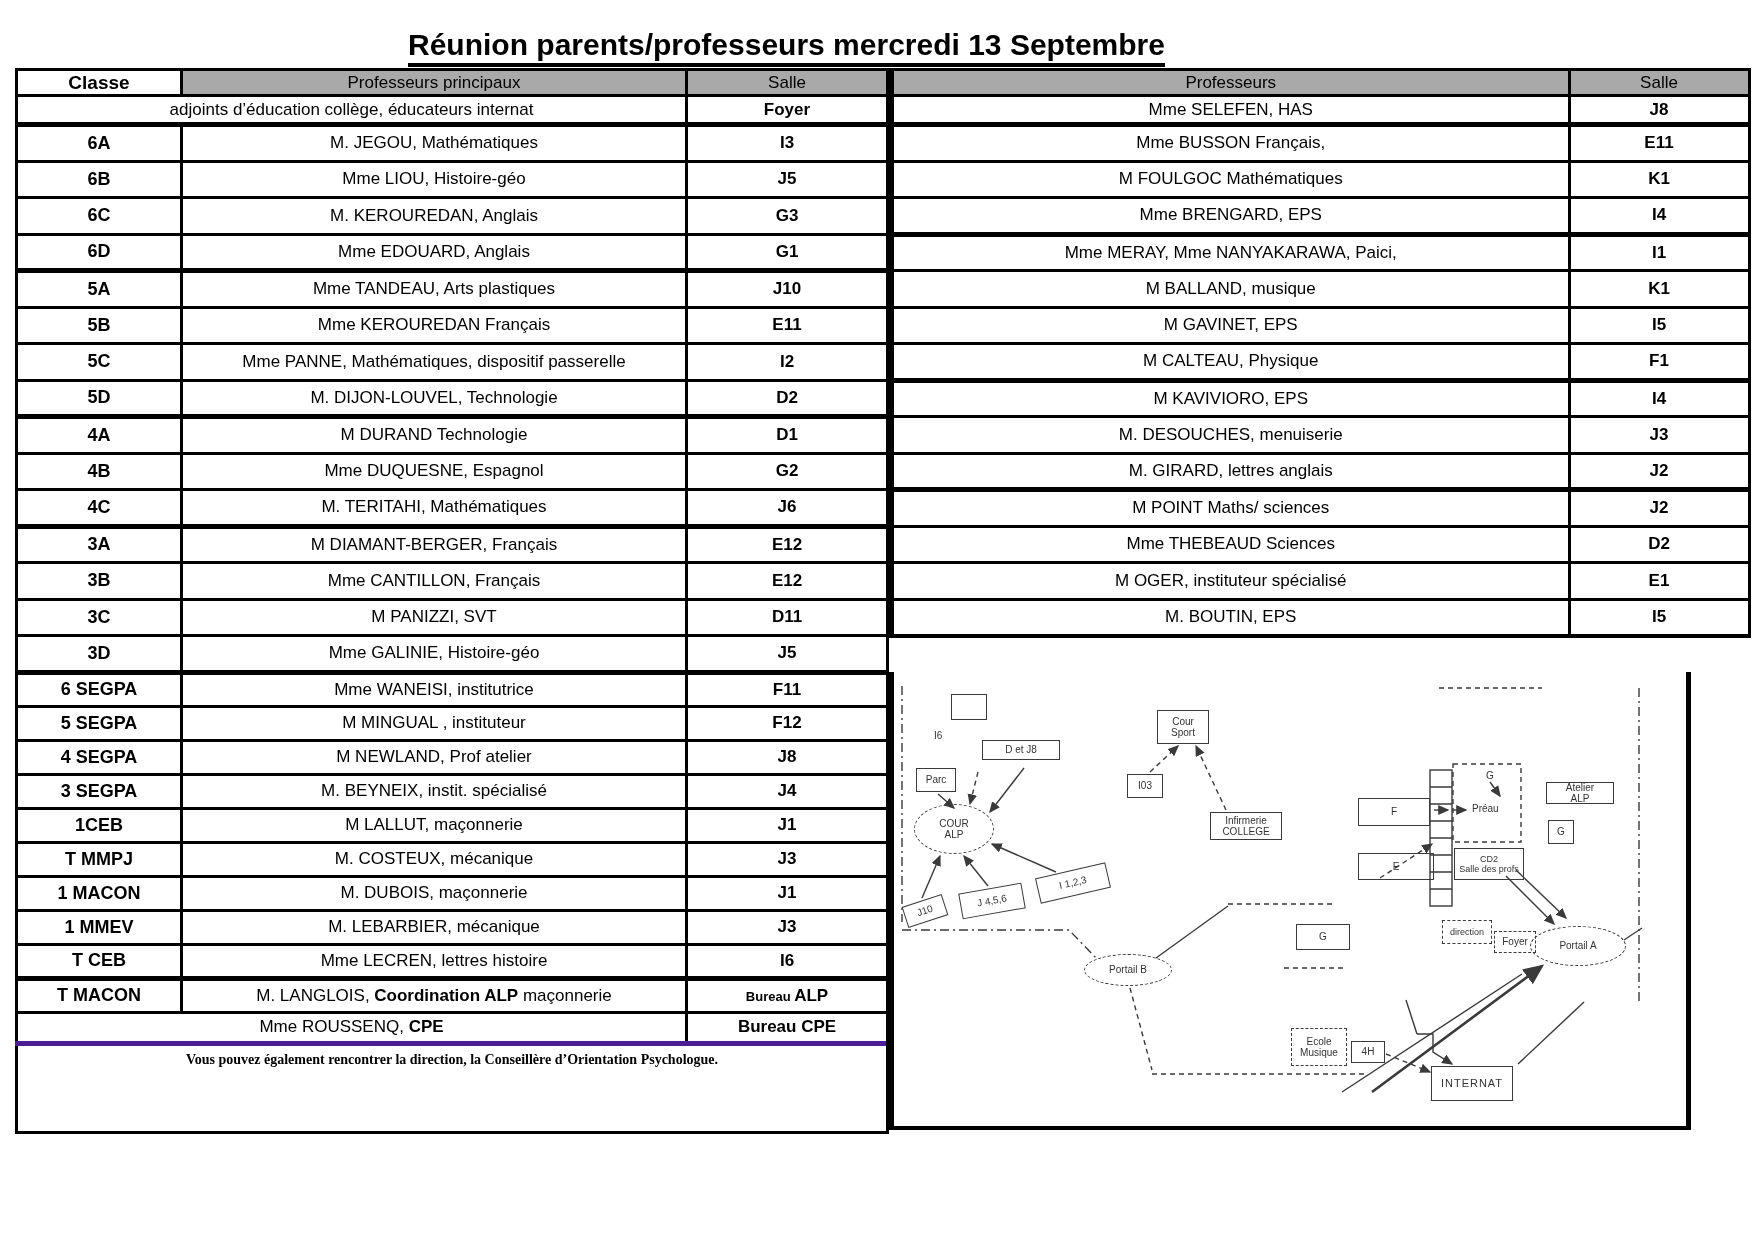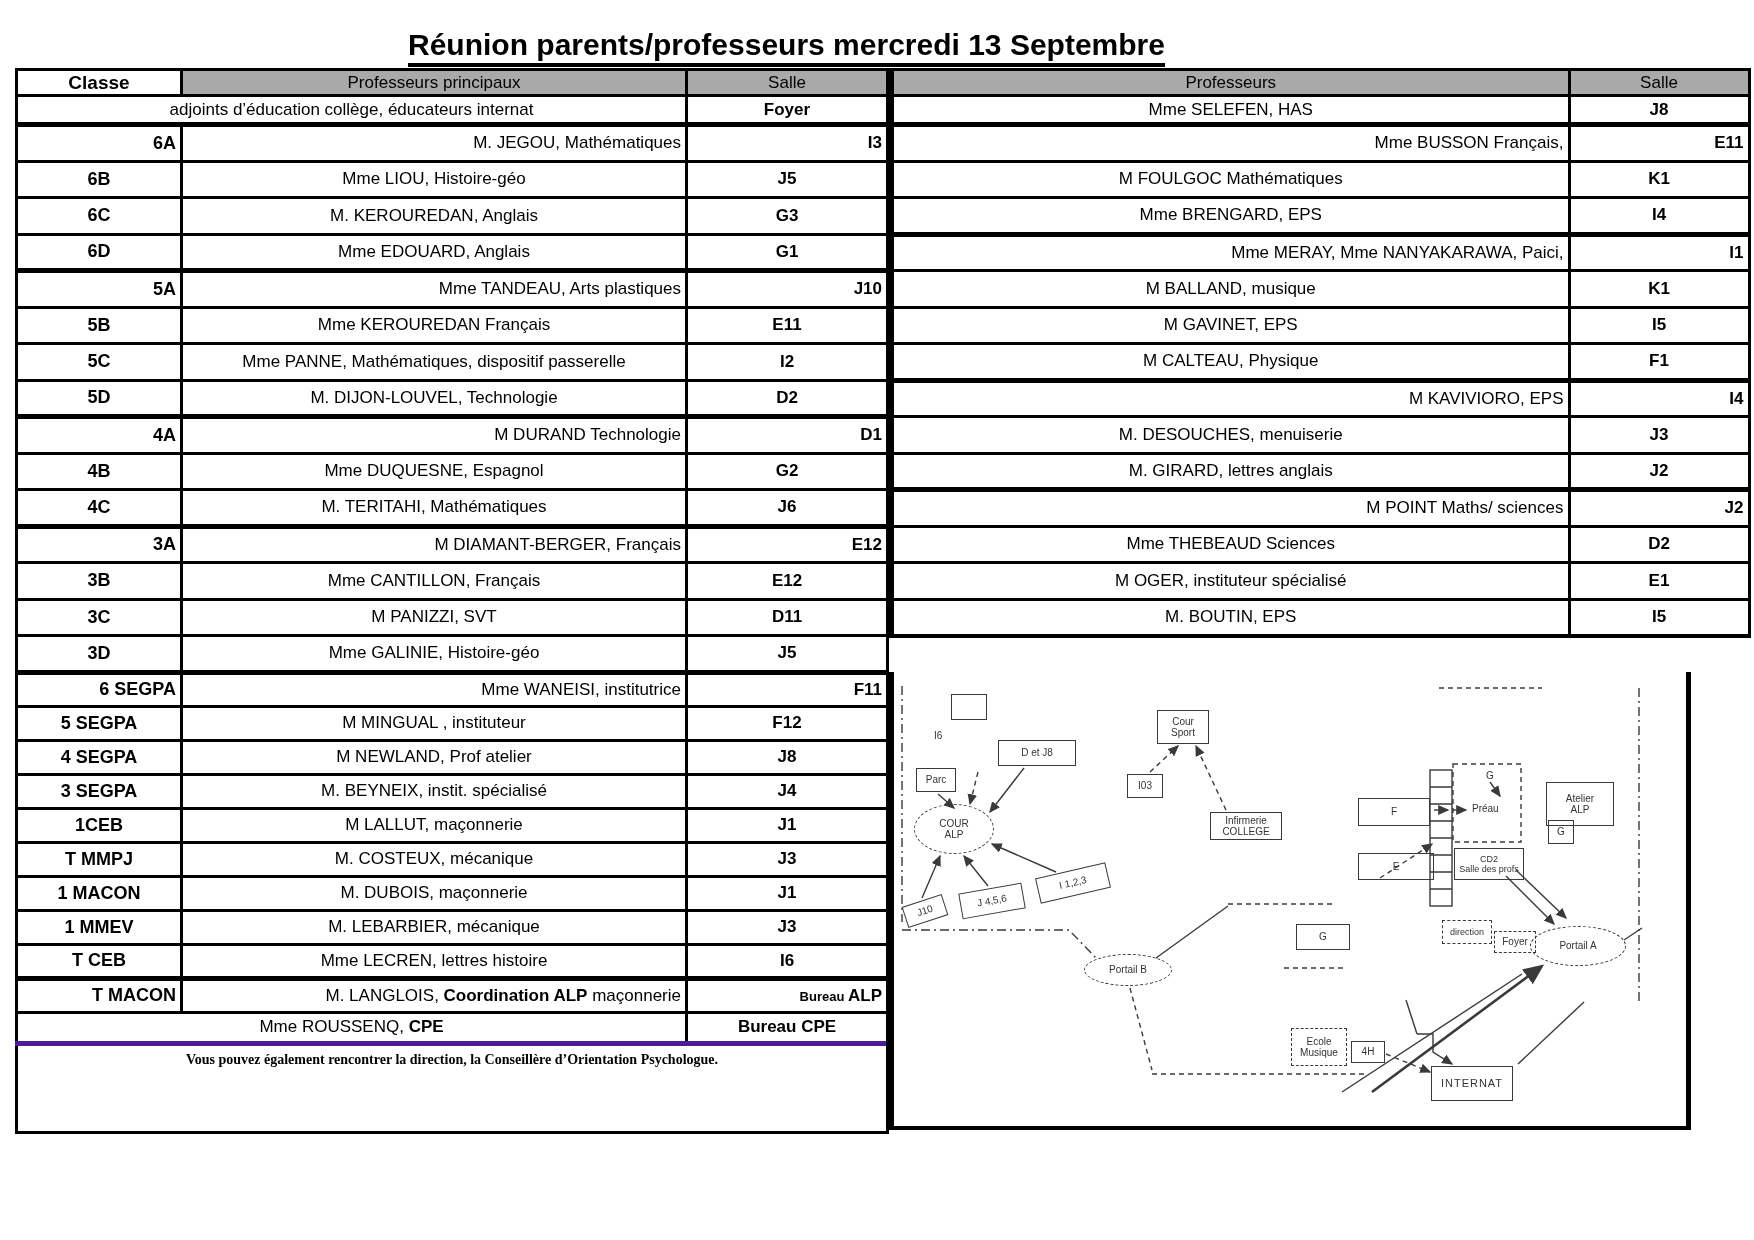--- a/index.html
+++ b/index.html
@@ -20,7 +20,7 @@
   td.s{font-weight:bold;font-size:17px;}
   tr.r26{height:26px;padding-left:8px;} tr.r29{height:29px;} tr.r36{height:36.5px;}
   tr.r34{height:34px;} tr.r31{height:31px;margin-left:16px;} tr.rnote{height:89px;}
-  tr.tt>td{border-top:5px solid #000;text-align:right;}
+  tr.tt>td{border-top:5px solid #000;}
   td.note{font-weight:bold;font-size:14px;vertical-align:top;padding-top:6px;border-top:5px solid #4c1d95;font-family:Liberation Serif, serif;}
   .bsmall{font-size:13px;font-weight:bold;}
   .bld{font-weight:bold;}

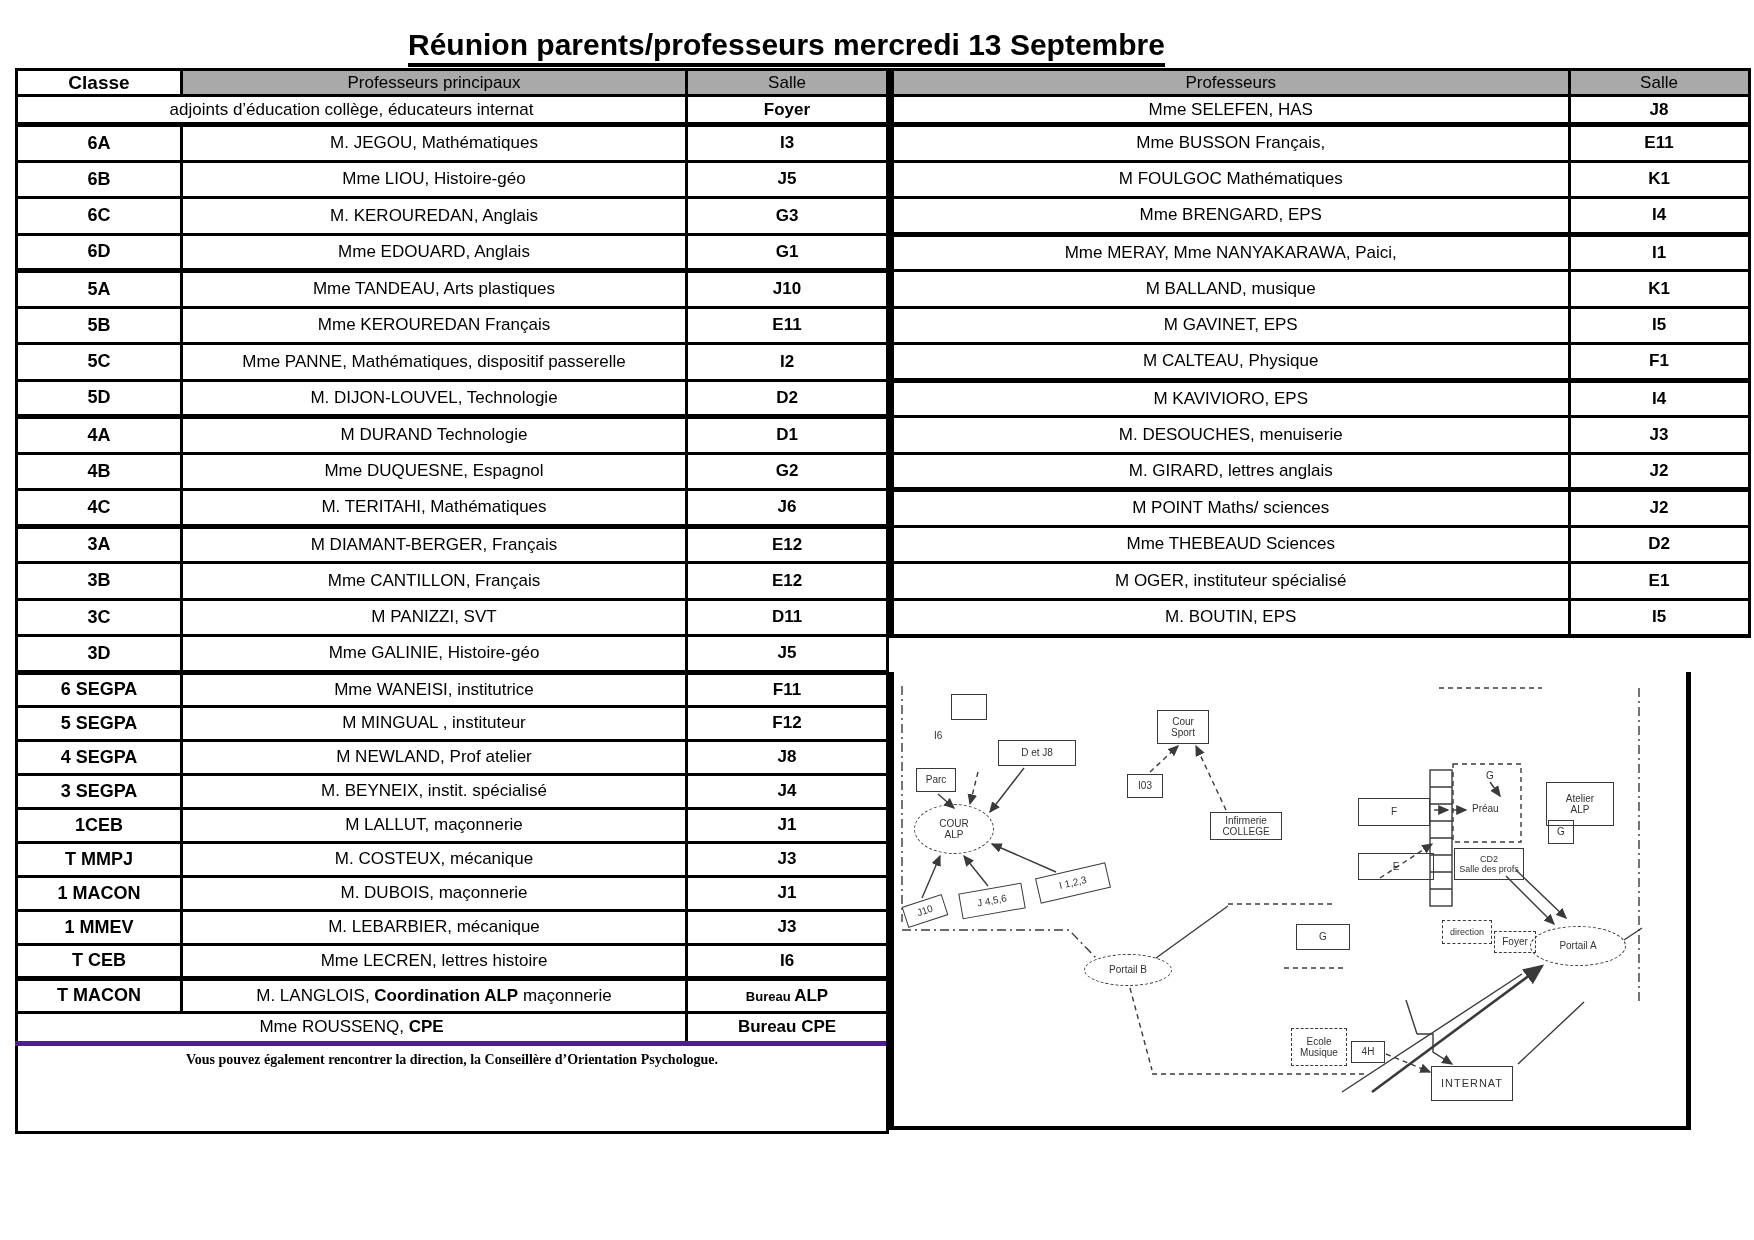--- a/index.html
+++ b/index.html
@@ -328,7 +328,7 @@
       <div class="mbox" style="left:22px;top:96px;width:40px;height:24px">
           <span class="ml">Parc</span>
         </div>
-      <div class="mbox" style="left:104px;top:68px;width:78px;height:26px">
+      <div class="mbox" style="left:88px;top:68px;width:78px;height:20px">
           <span class="ml">D et J8</span>
         </div>
       <div class="mell" style="left:20px;top:132px;width:80px;height:50px">

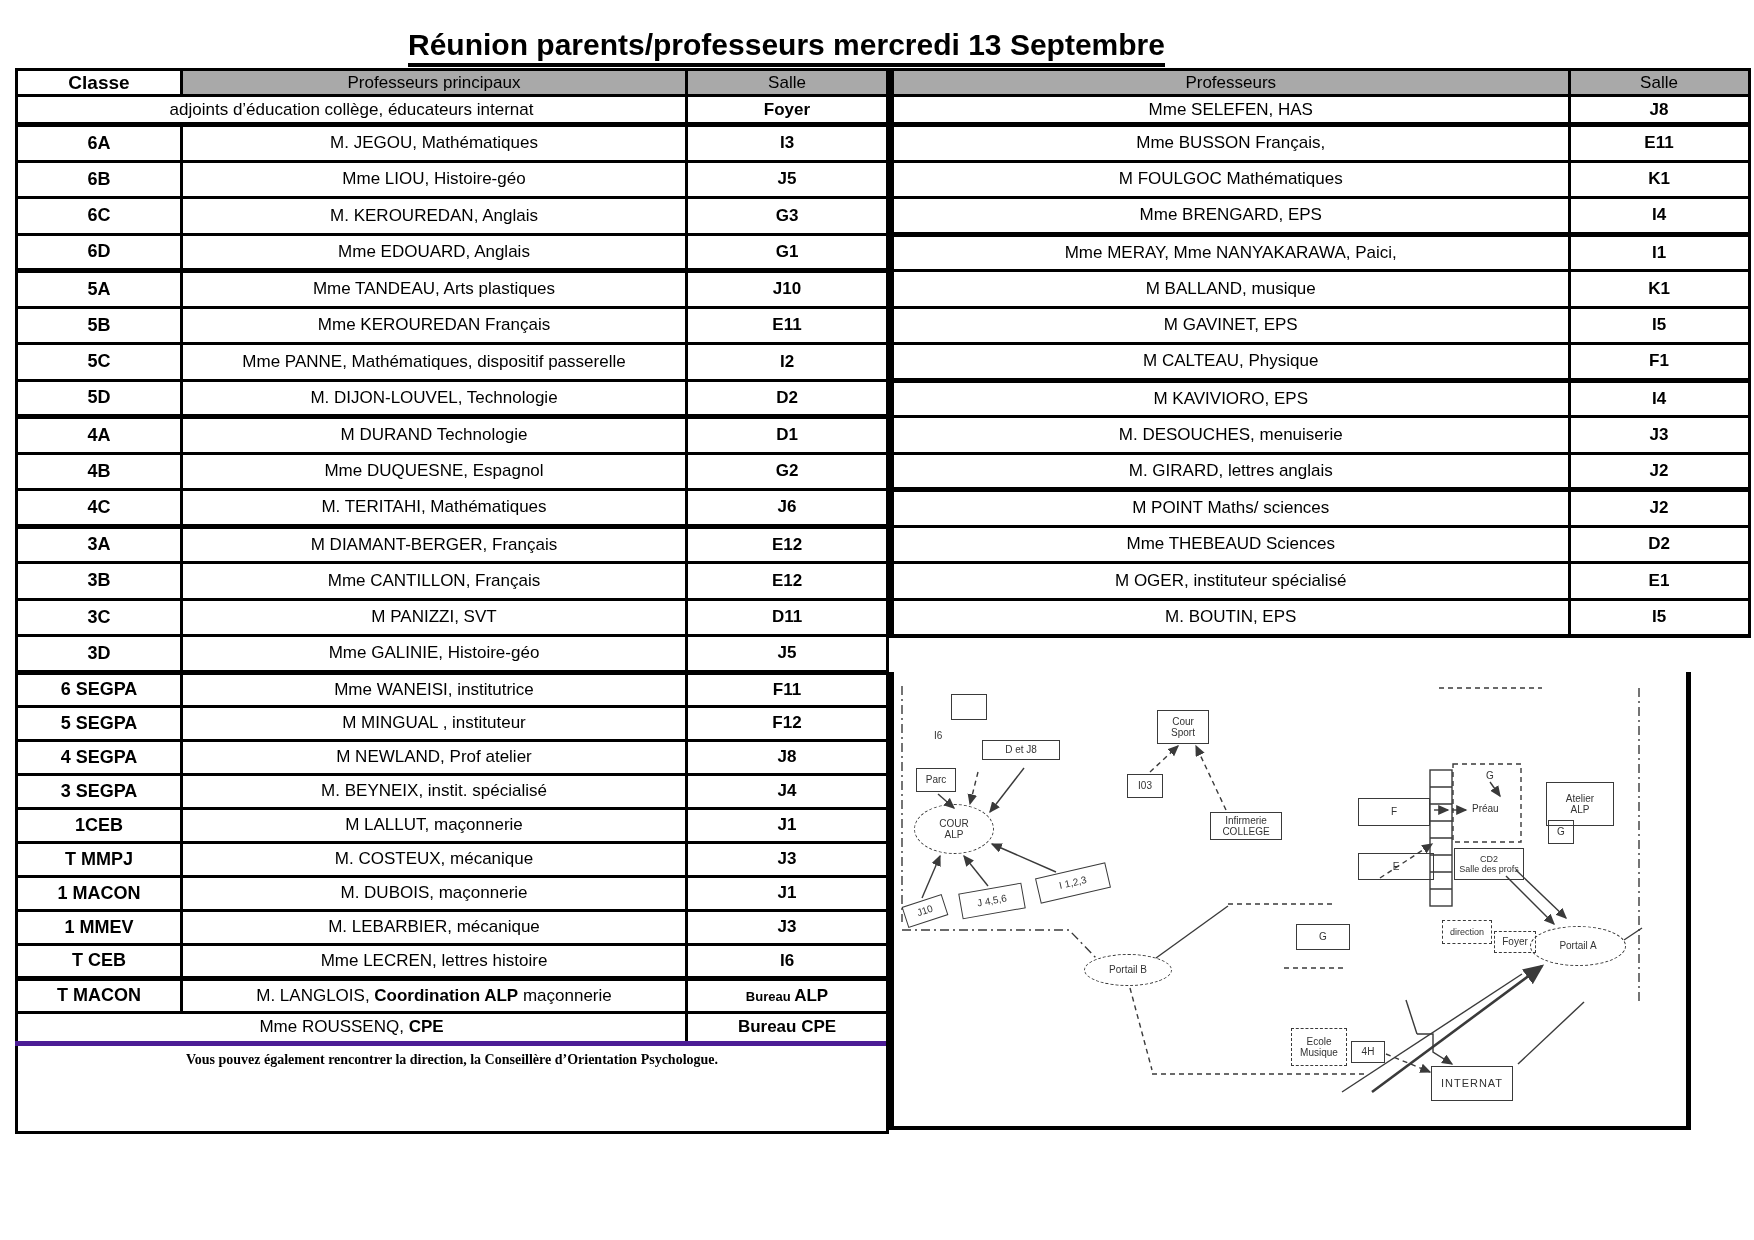--- a/index.html
+++ b/index.html
@@ -373,7 +373,7 @@
           <span class="ml" style="font-size:9px">CD2
 Salle des profs</span>
         </div>
-      <div class="mbox" style="left:652px;top:110px;width:68px;height:44px">
+      <div class="mbox" style="left:652px;top:110px;width:68px;height:22px">
           <span class="ml">Atelier
 ALP</span>
         </div>

